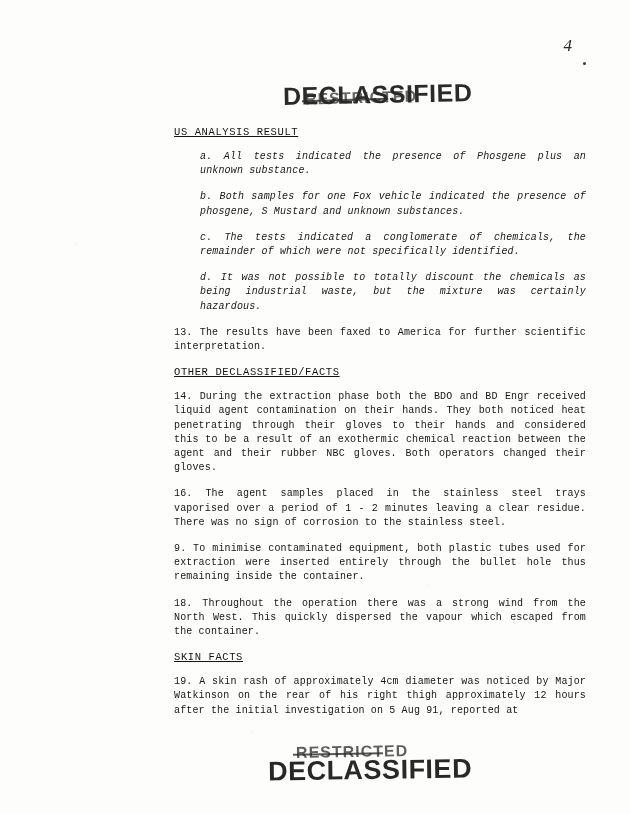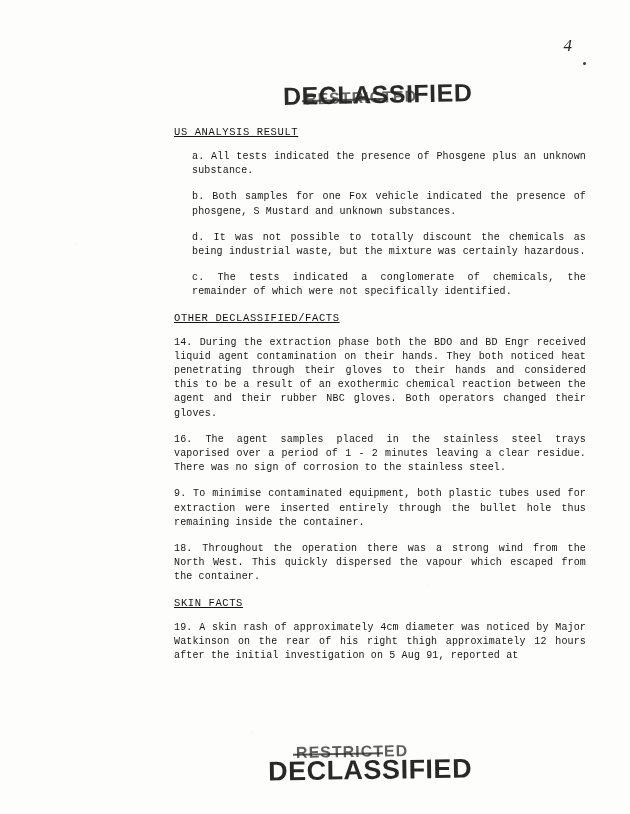--- a/index.html
+++ b/index.html
@@ -75,8 +75,9 @@
     color: #161616;
   }
   p.sub {
-    margin-left: 18px;
+    margin-left: 26px;
     margin-bottom: 12px;
+    font-style: italic;
   }
   .faint { color: #3c3c3c; }
 

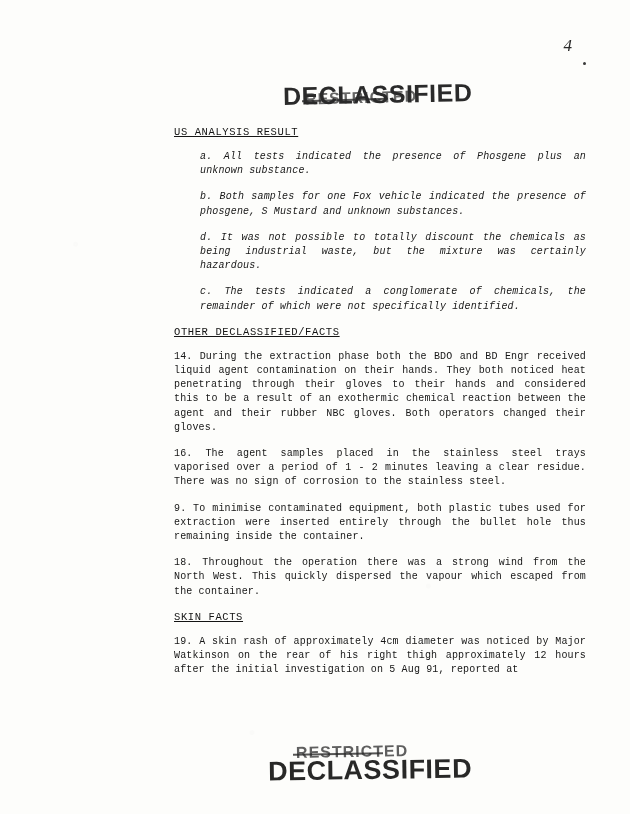--- a/index.html
+++ b/index.html
@@ -167,8 +167,8 @@
     <div class="heading">US ANALYSIS RESULT</div>
     <p class="para sub">a.   All tests indicated the presence of Phosgene plus an unknown substance.</p>
     <p class="para sub">b.   Both samples for one Fox vehicle indicated the presence of phosgene, S Mustard and unknown substances.</p>
+    <p class="para sub faint">c.   The tests indicated a conglomerate of chemicals, the remainder of which were not specifically identified.</p>
     <p class="para sub faint">d.   It was not possible to totally discount the chemicals as being industrial waste, but the mixture was certainly hazardous.</p>
-    <p class="para sub faint">c.   The tests indicated a conglomerate of chemicals, the remainder of which were not specifically identified.</p>
 
     <div class="heading">OTHER DECLASSIFIED/FACTS</div>
     <p class="para">14.  During the extraction phase both the BDO and BD Engr received liquid agent contamination on their hands.  They both noticed heat penetrating through their gloves to their hands and considered this to be a result of an exothermic chemical reaction between the agent and their rubber NBC gloves.  Both operators changed their gloves.</p>

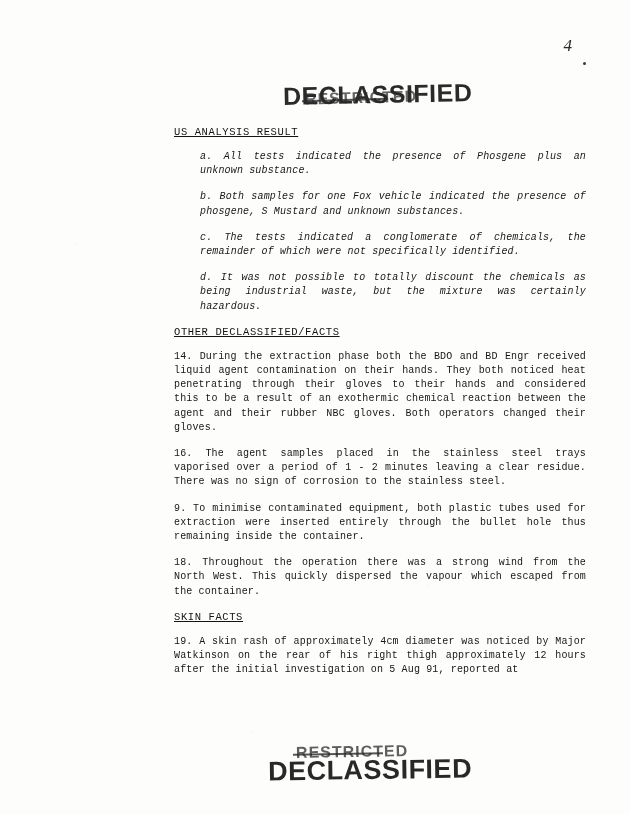--- a/index.html
+++ b/index.html
@@ -169,6 +169,7 @@
     <p class="para sub">b.   Both samples for one Fox vehicle indicated the presence of phosgene, S Mustard and unknown substances.</p>
     <p class="para sub faint">c.   The tests indicated a conglomerate of chemicals, the remainder of which were not specifically identified.</p>
     <p class="para sub faint">d.   It was not possible to totally discount the chemicals as being industrial waste, but the mixture was certainly hazardous.</p>
+    <p class="para">13.  The results have been faxed to America for further scientific interpretation.</p>
 
     <div class="heading">OTHER DECLASSIFIED/FACTS</div>
     <p class="para">14.  During the extraction phase both the BDO and BD Engr received liquid agent contamination on their hands.  They both noticed heat penetrating through their gloves to their hands and considered this to be a result of an exothermic chemical reaction between the agent and their rubber NBC gloves.  Both operators changed their gloves.</p>

